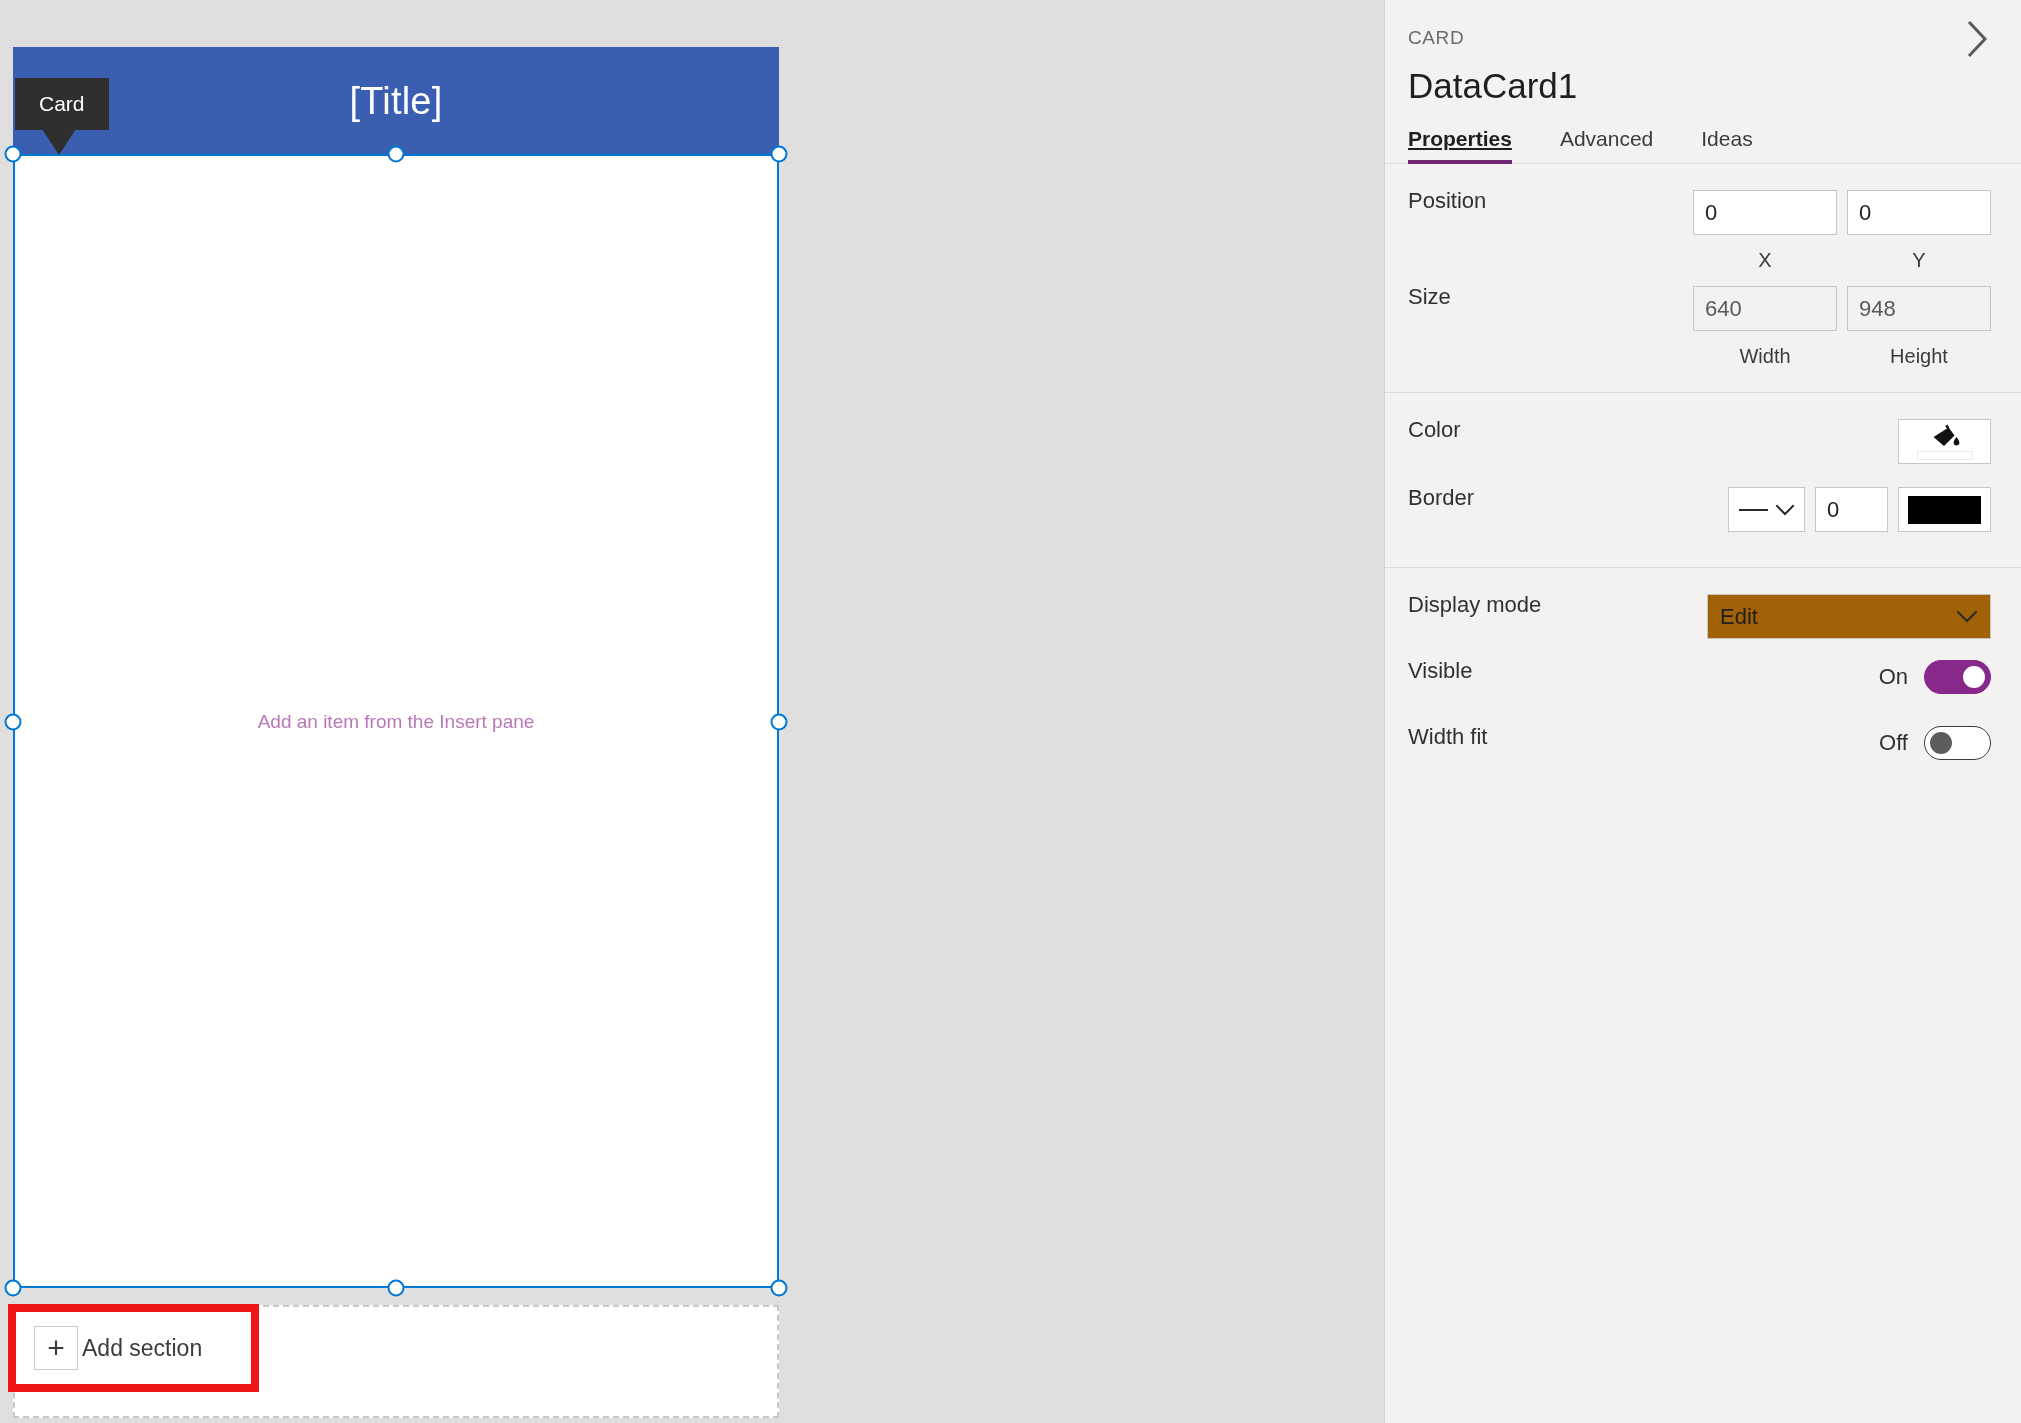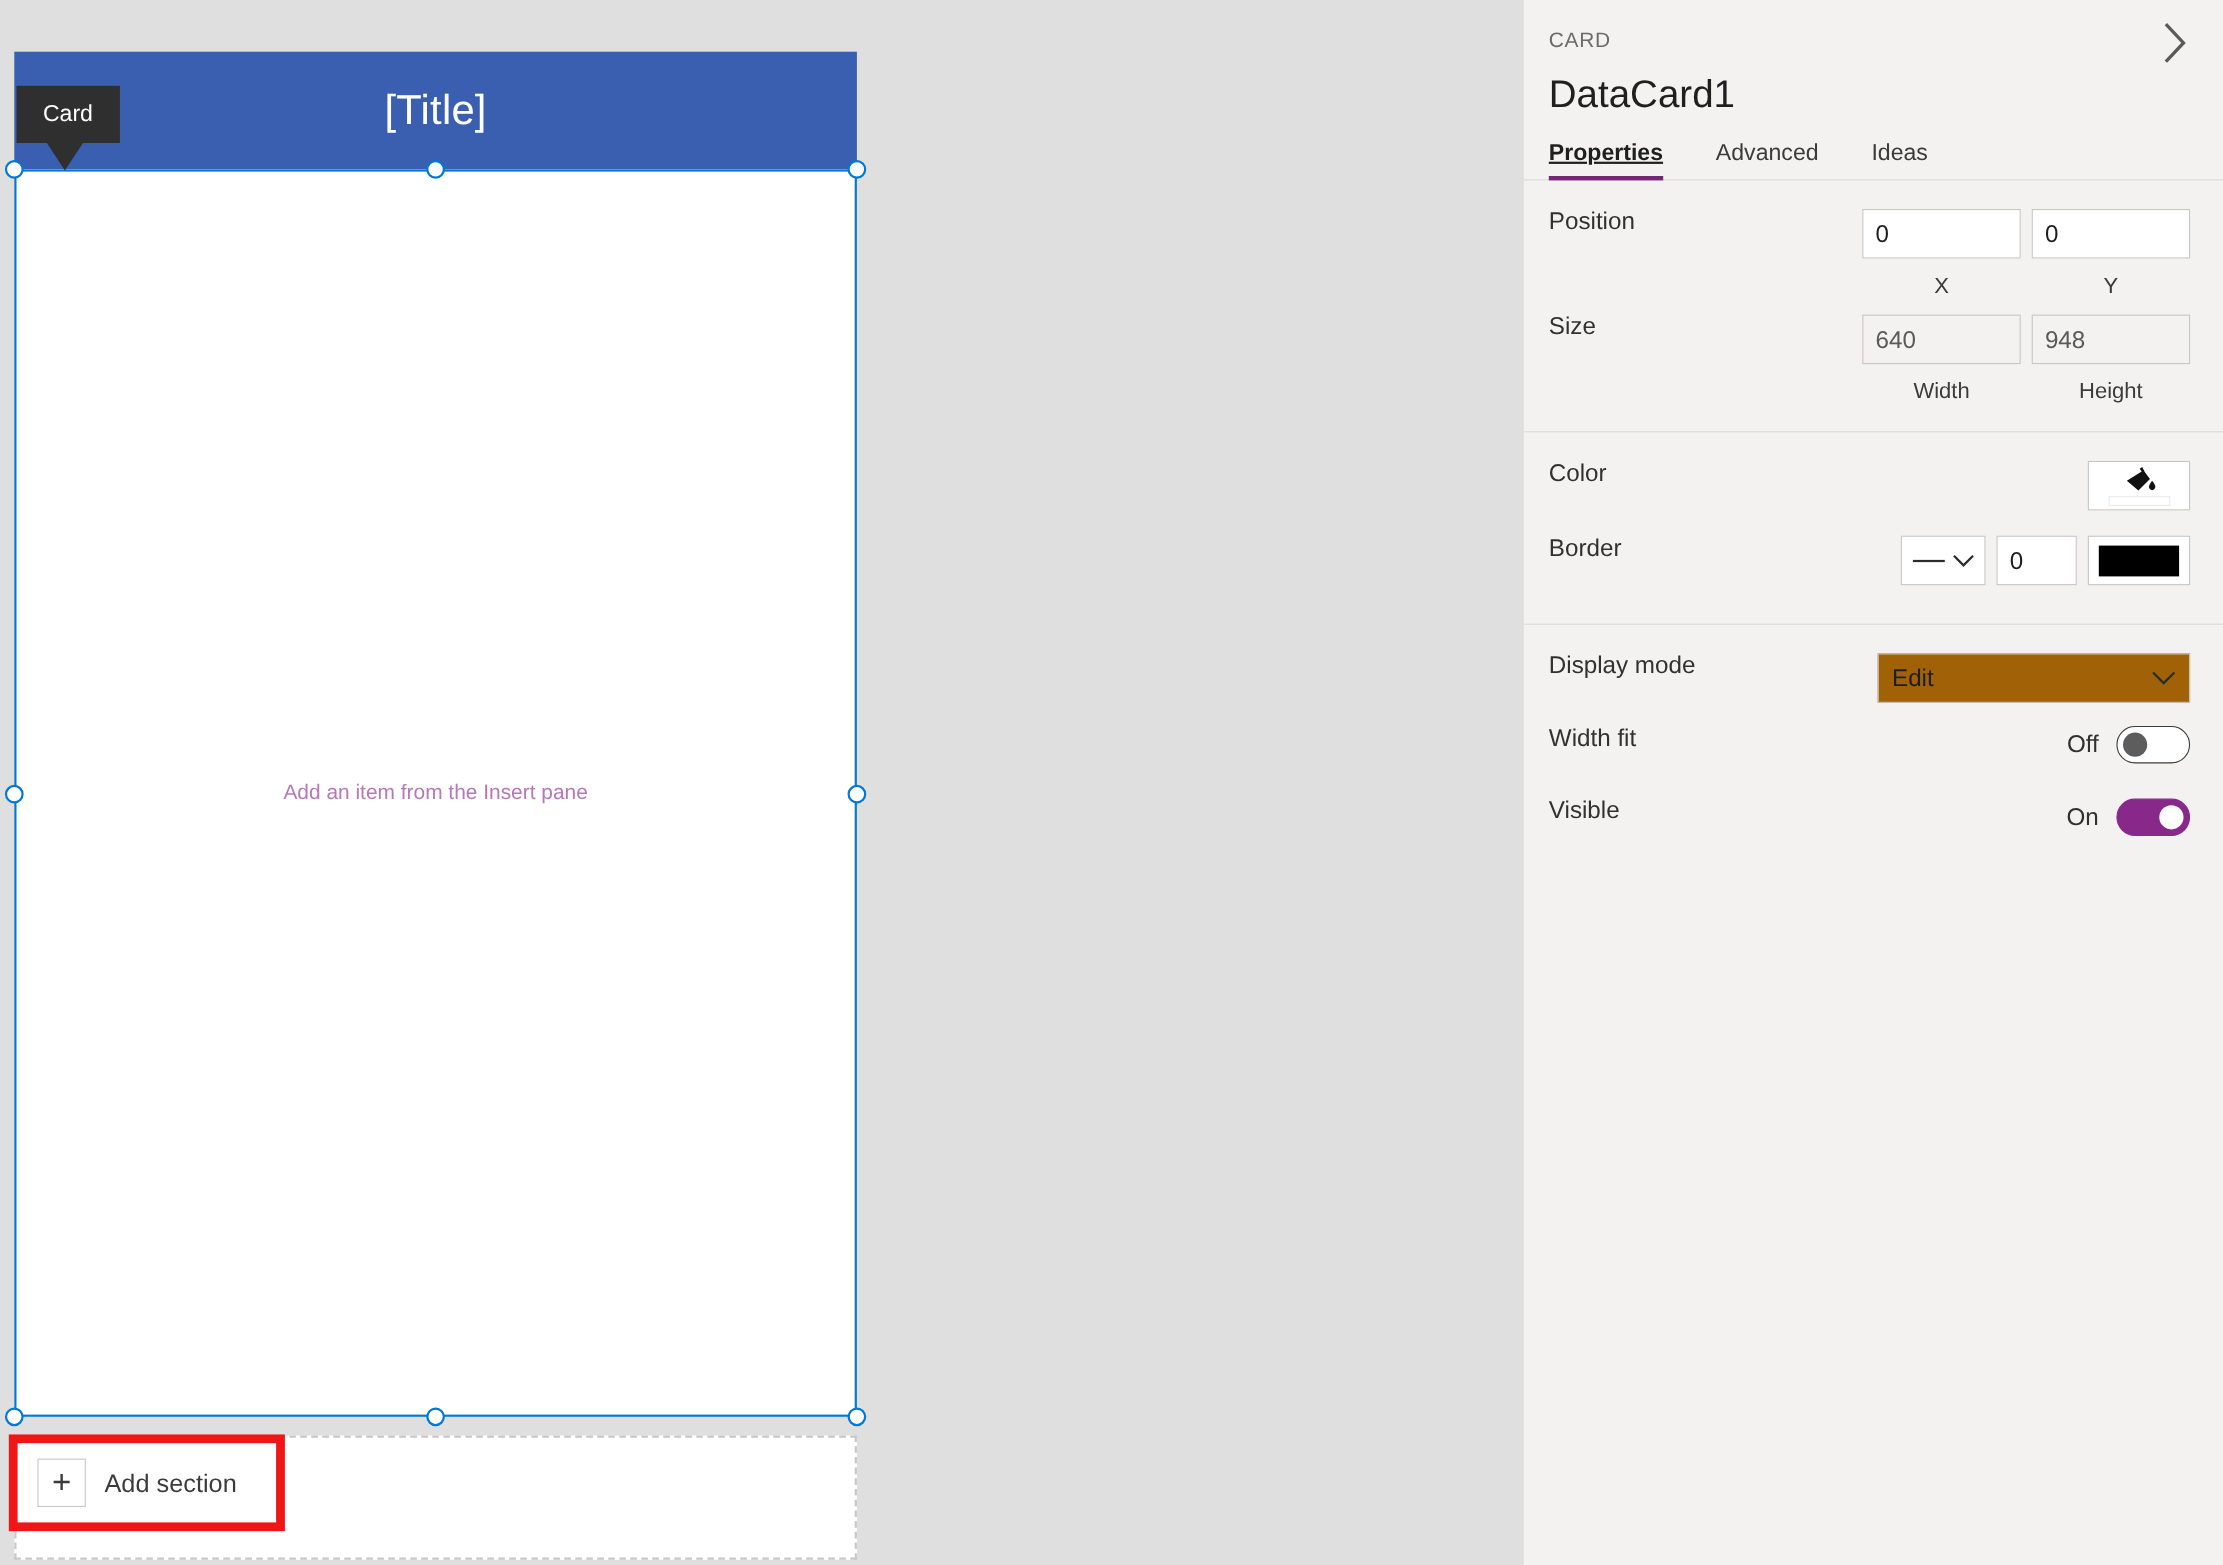--- a/index.html
+++ b/index.html
@@ -576,6 +576,16 @@
       </div>
 
       <div class="prop-row" style="margin-top:12px;">
+        <div class="prop-label">Visible</div>
+        <div class="prop-controls toggle-wrap">
+          <span class="toggle-state">On</span>
+          <div class="toggle on">
+            <div class="knob"></div>
+          </div>
+        </div>
+      </div>
+
+      <div class="prop-row" style="margin-top:12px;">
         <div class="prop-label">Width fit</div>
         <div class="prop-controls toggle-wrap">
           <span class="toggle-state">Off</span>
@@ -584,16 +594,6 @@
           </div>
         </div>
       </div>
-
-      <div class="prop-row" style="margin-top:12px;">
-        <div class="prop-label">Visible</div>
-        <div class="prop-controls toggle-wrap">
-          <span class="toggle-state">On</span>
-          <div class="toggle on">
-            <div class="knob"></div>
-          </div>
-        </div>
-      </div>
     </div>
 
   </div>

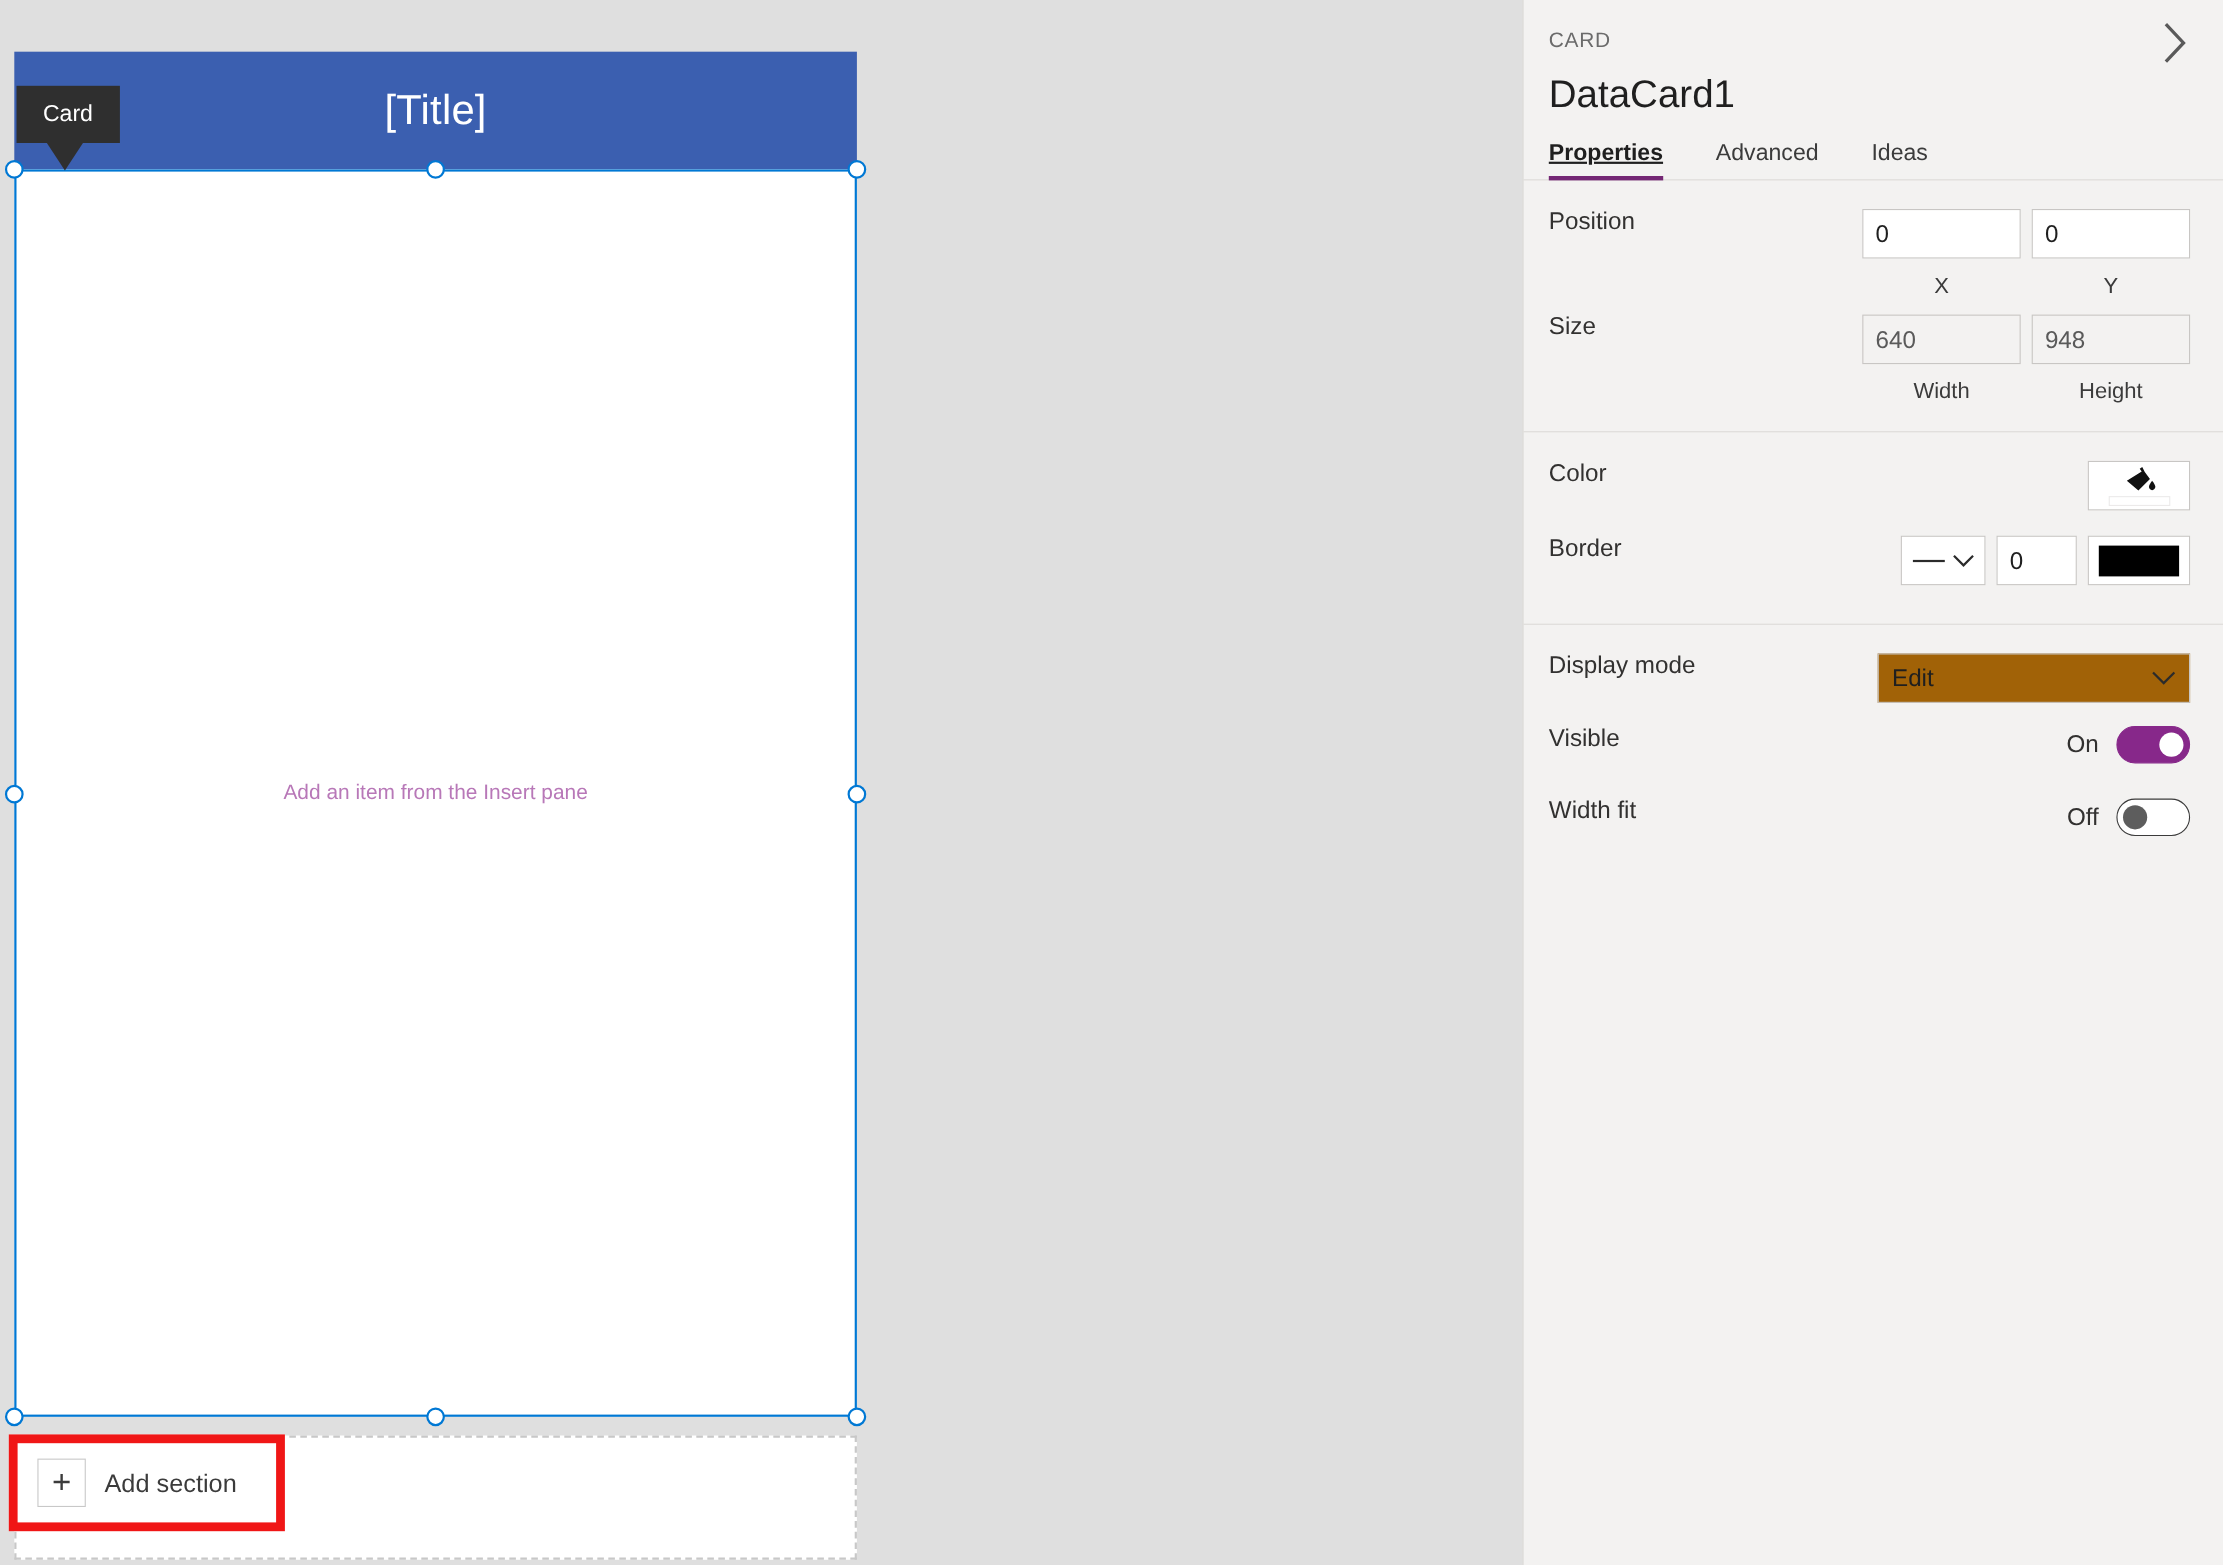--- a/index.html
+++ b/index.html
@@ -178,7 +178,7 @@
     font-weight: 300;
   }
   .add-section-label {
-    margin-left: 17px;
+    margin-left: 4px;
     font-size: 23px;
     color: #3b3b3b;
     line-height: 1;

